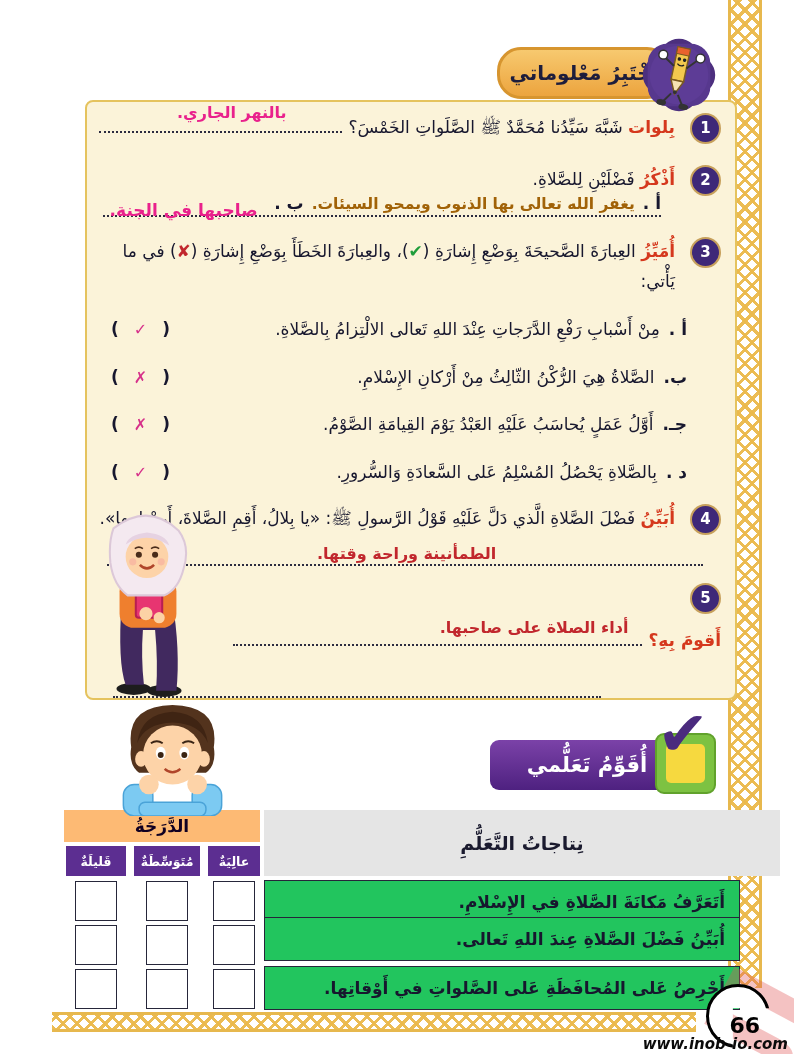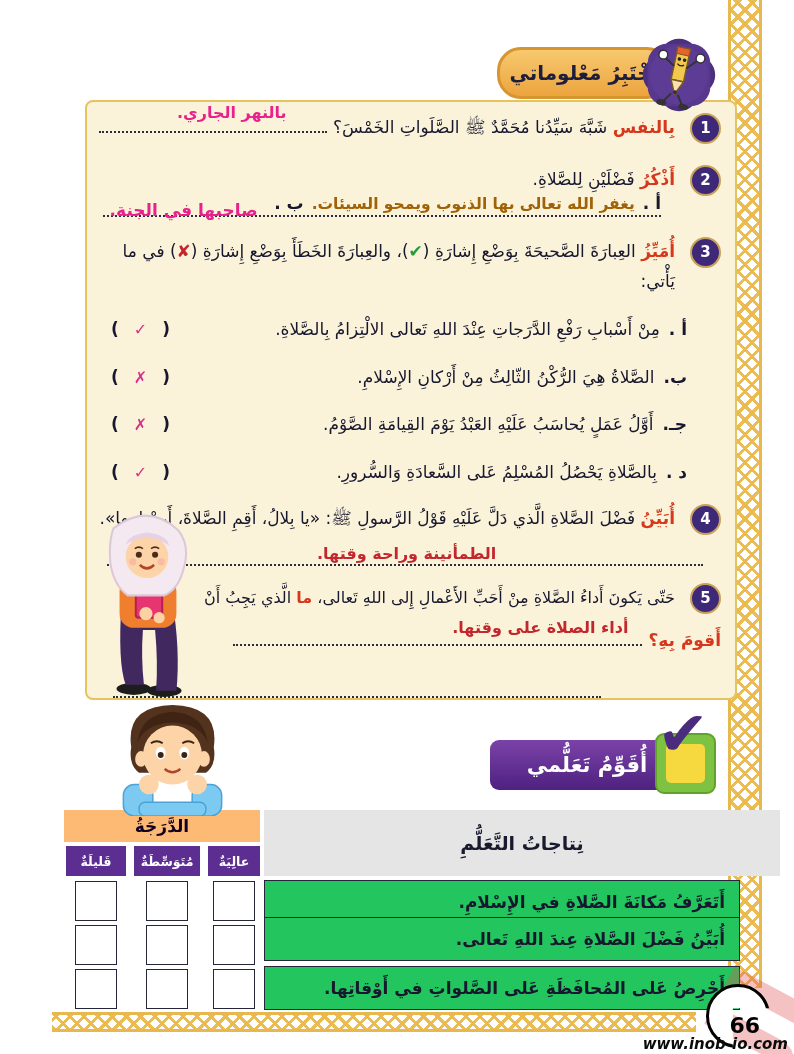--- a/index.html
+++ b/index.html
@@ -133,7 +133,7 @@
 
     <div class="qrow q1">
       <span class="qnum">1</span>
-      <span><span class="lead">بِالنفس</span> <span>شَبَّهَ سَيِّدُنا مُحَمَّدٌ ﷺ الصَّلَواتِ الخَمْسَ؟</span></span>
+      <span><span class="lead">بِلوات</span> <span>شَبَّهَ سَيِّدُنا مُحَمَّدٌ ﷺ الصَّلَواتِ الخَمْسَ؟</span></span>
       <span class="dots grow">
         <span class="hand pink q1ans">بالنهر الجاري.</span>
       </span>

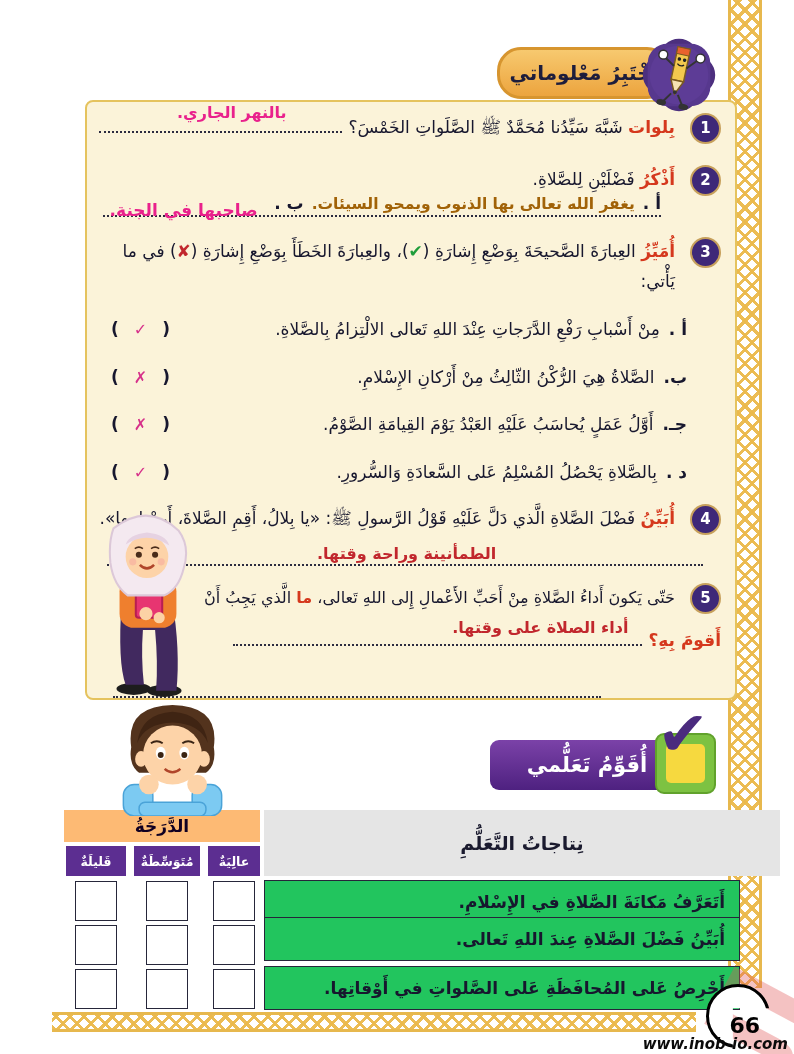--- a/index.html
+++ b/index.html
@@ -217,7 +217,6 @@
     <div class="q5">
       <div class="l1">
         <span class="qnum">5</span>
-        <span><span>حَتّى يَكونَ أَداءُ الصَّلاةِ مِنْ أَحَبِّ الأَعْمالِ إِلى اللهِ تَعالى،</span> <span class="lead">ما</span> <span>الَّذي يَجِبُ أَنْ</span></span>
       </div>
       <div class="l2 l2wrap">
         <span class="lead">أَقومَ بِهِ؟</span>

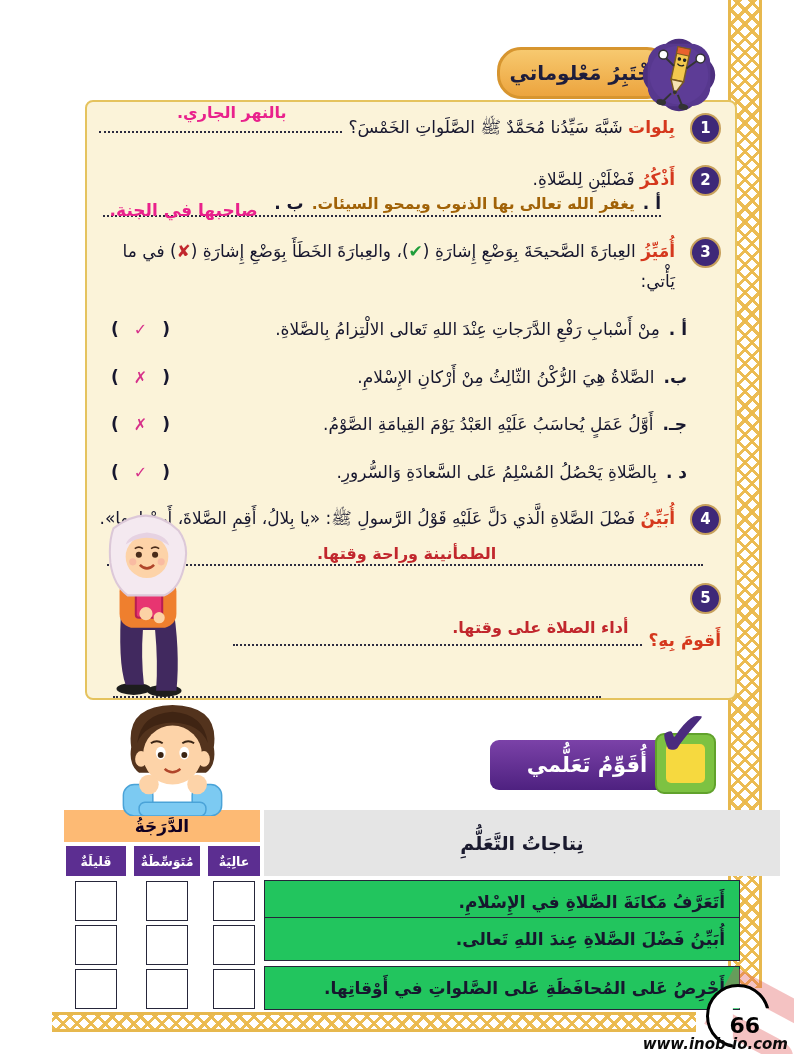--- a/index.html
+++ b/index.html
@@ -221,7 +221,7 @@
       <div class="l2 l2wrap">
         <span class="lead">أَقومَ بِهِ؟</span>
         <span class="dots grow" style="height:24px;">
-          <span class="hand dred q5a">أداء الصلاة على وقتها.</span>
+          <span class="hand dred q5a">أداء الصلاة على صاحبها.</span>
         </span>
       </div>
       <div class="dots q5dots3"></div>

